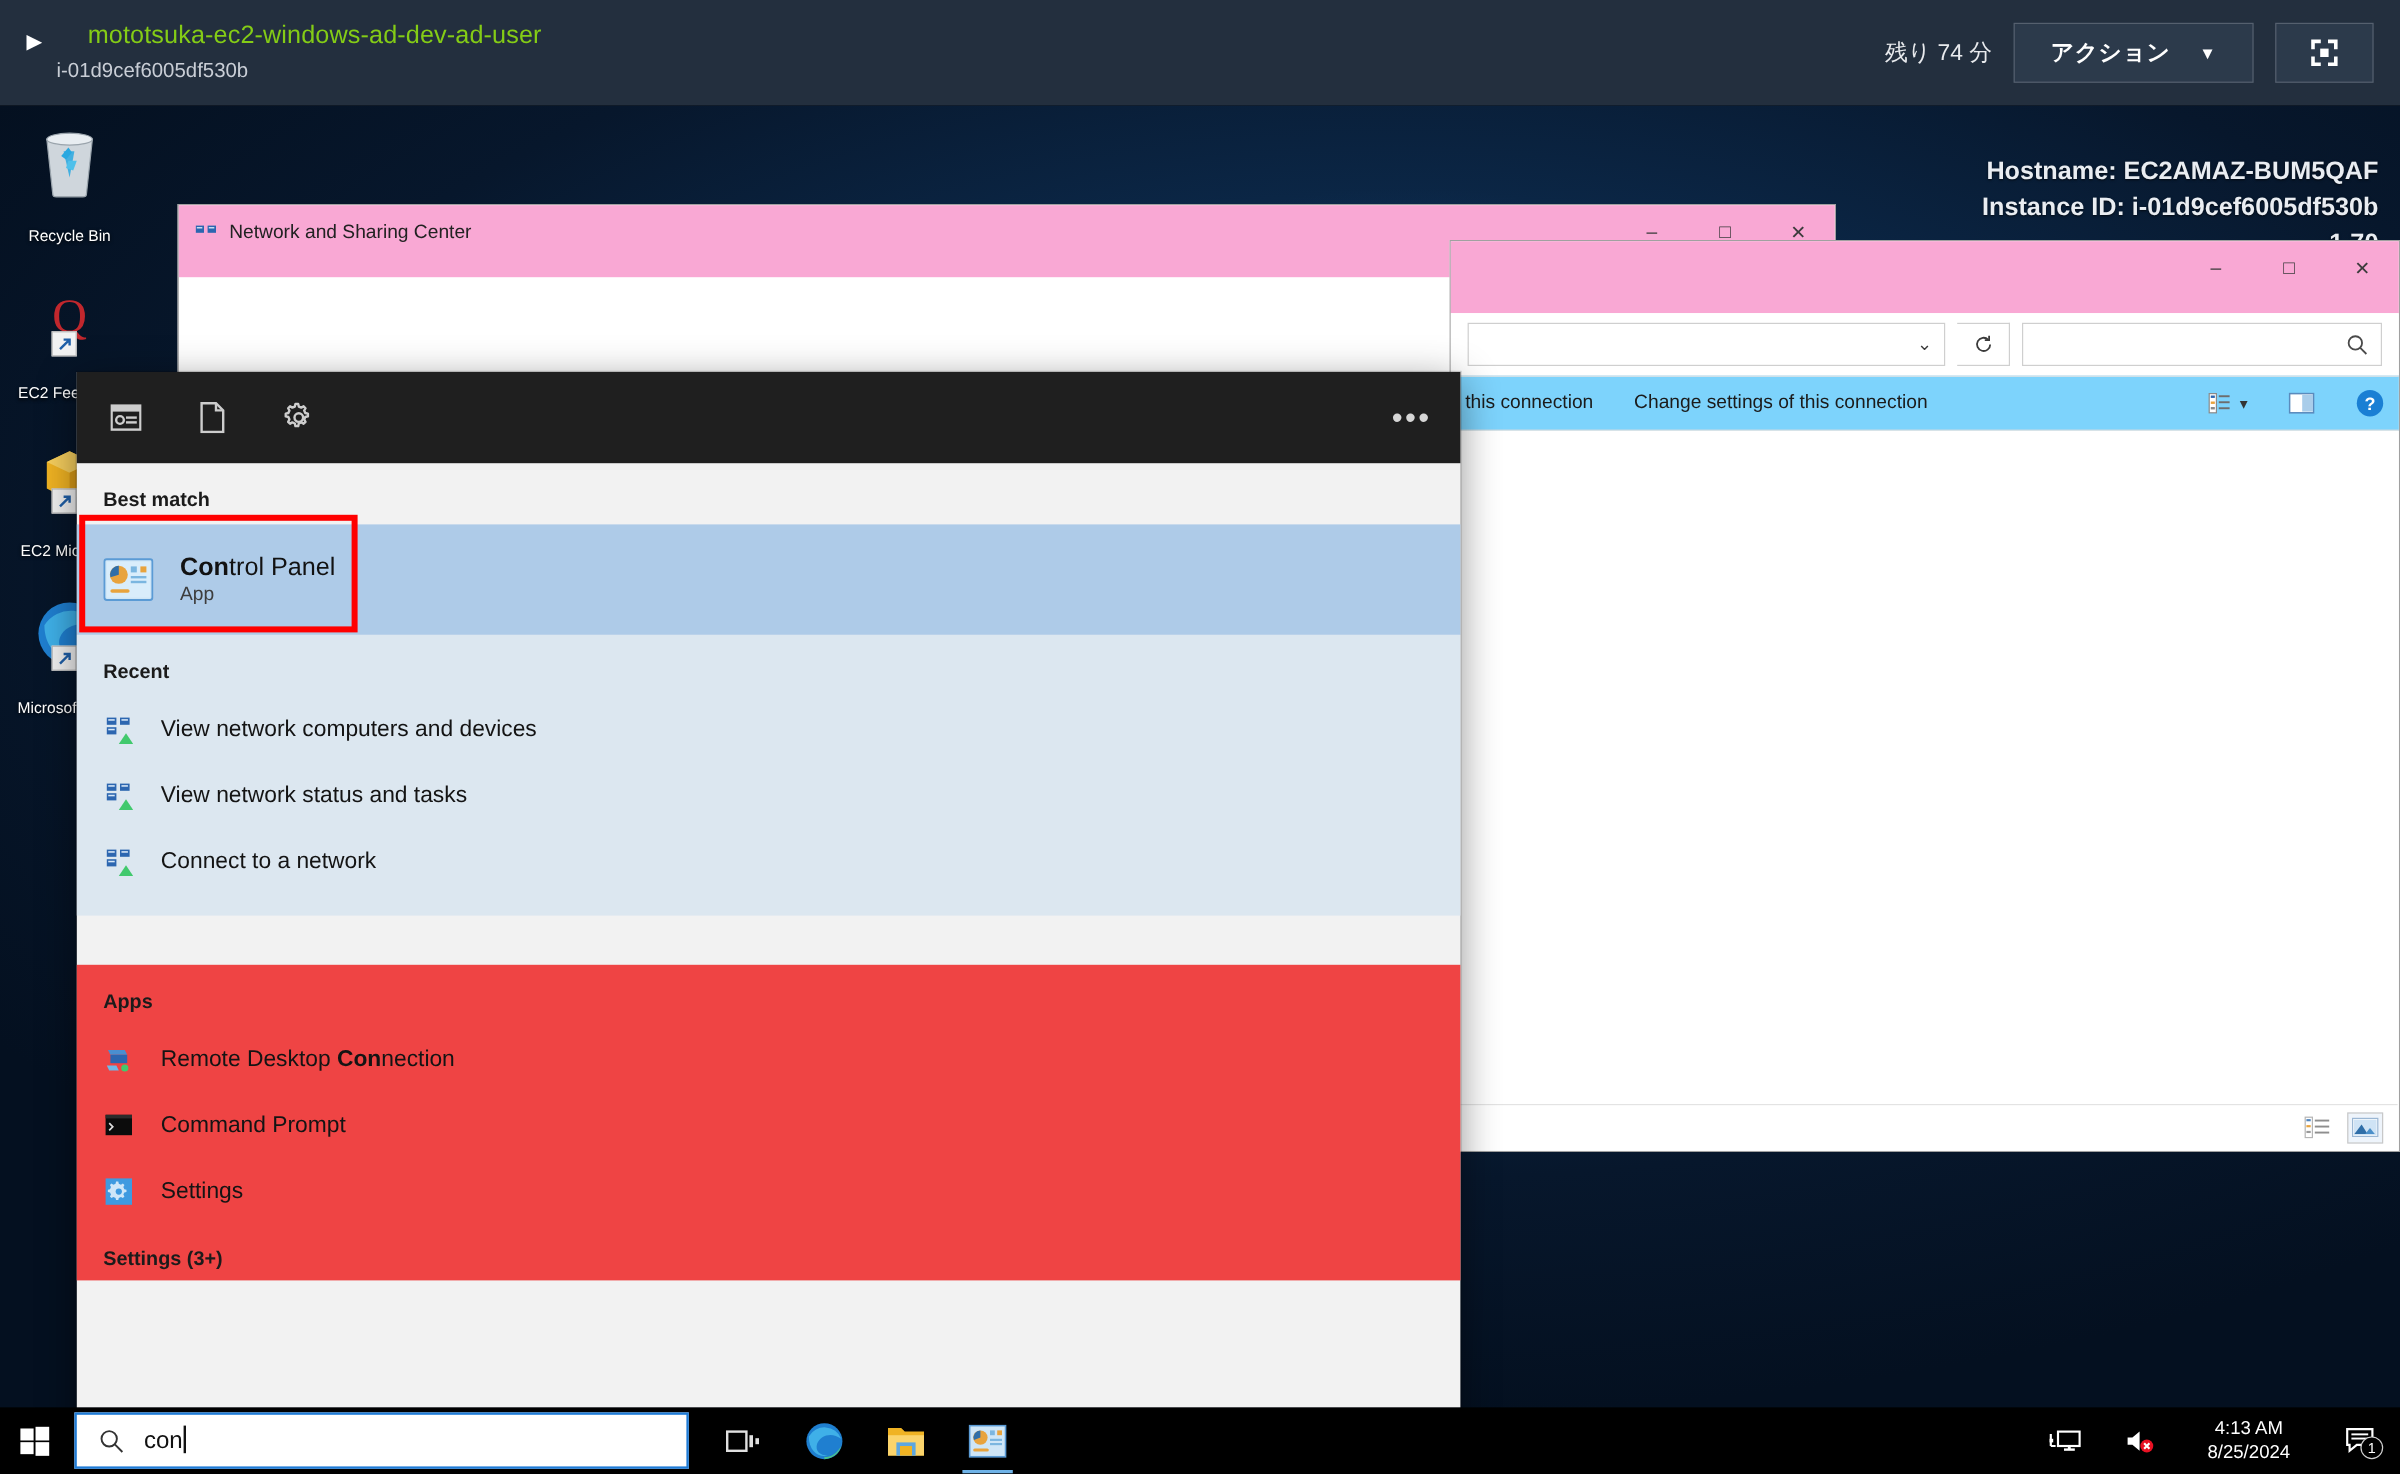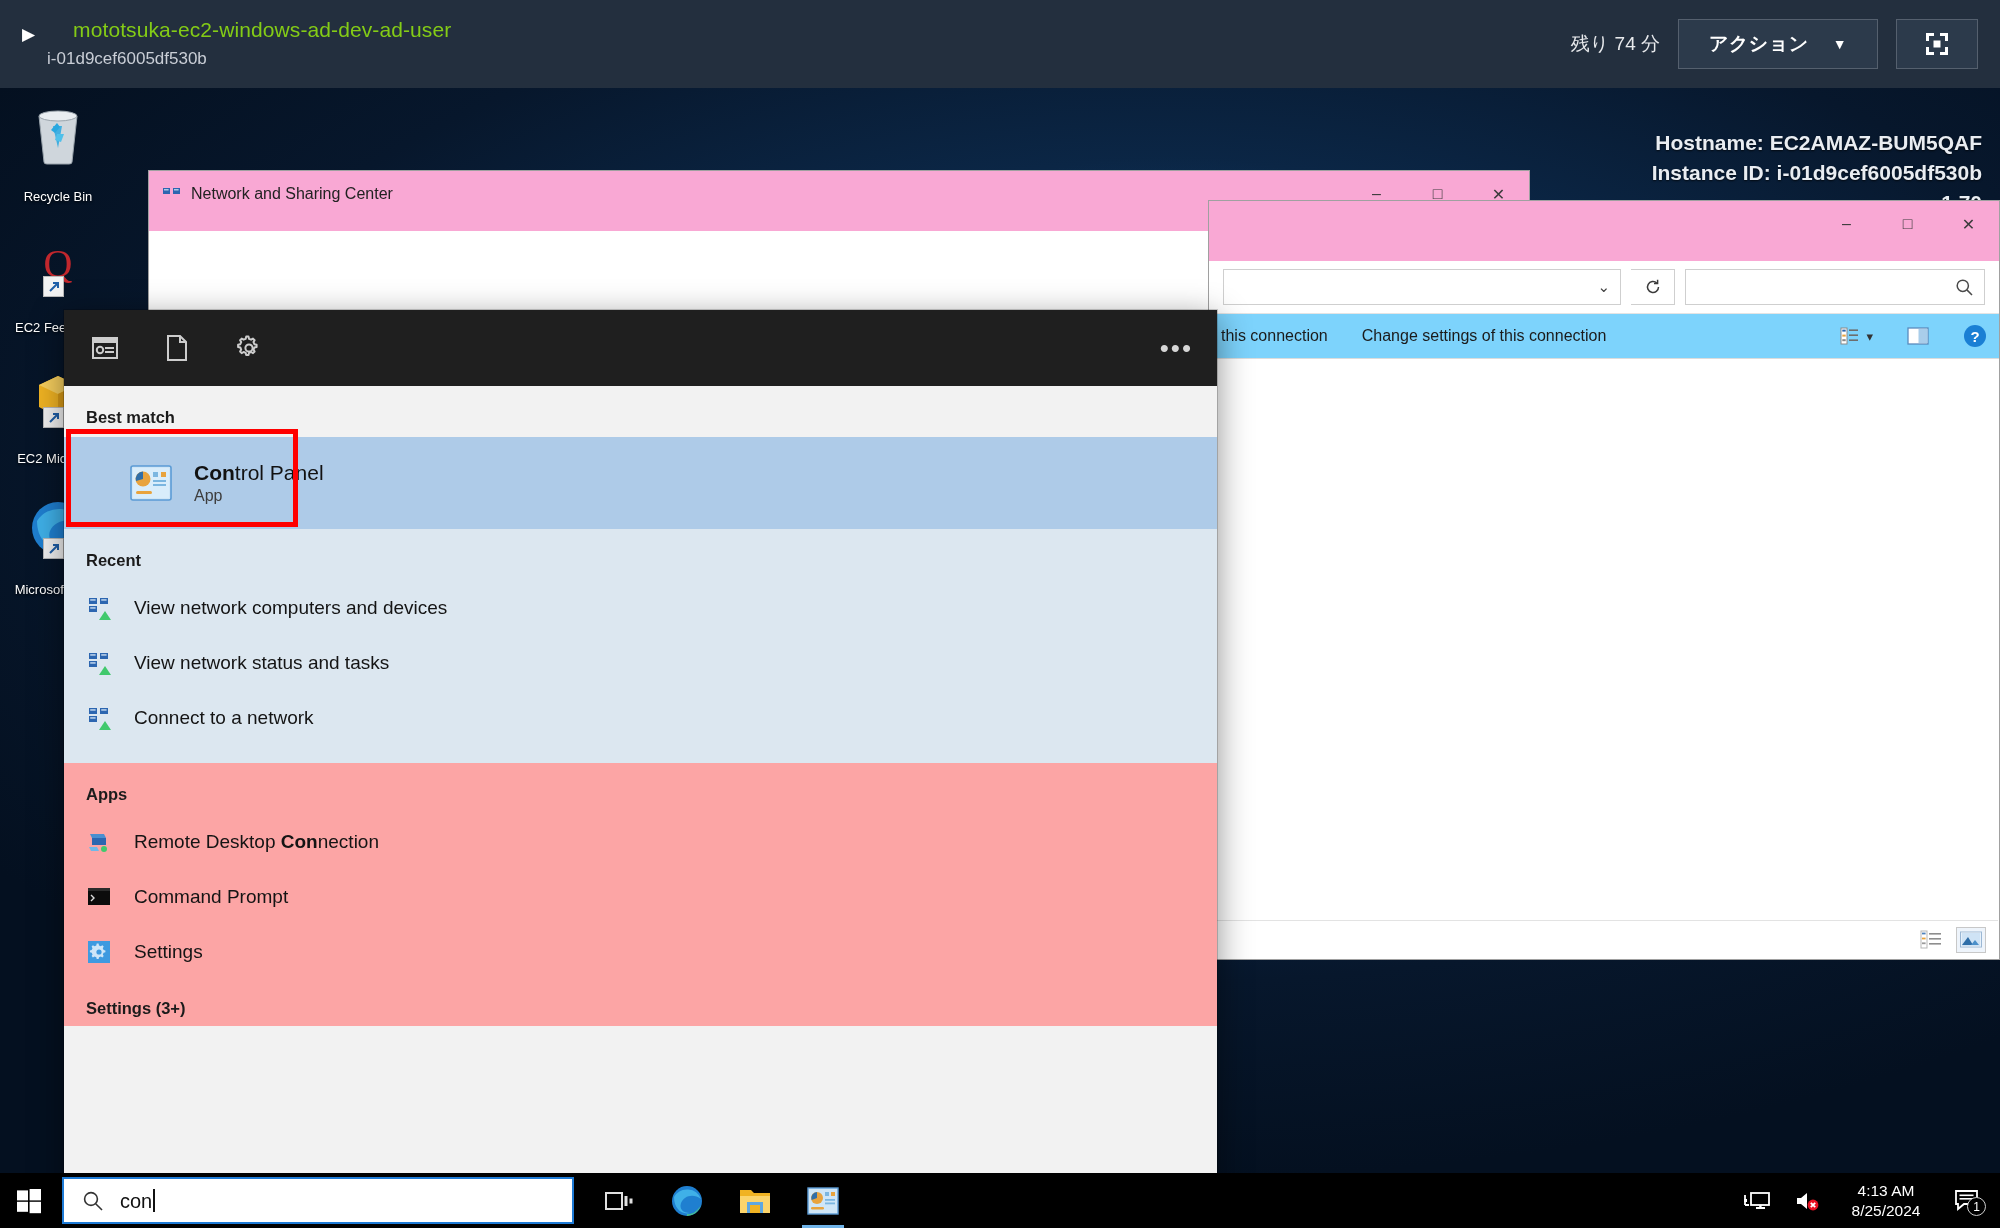--- a/index.html
+++ b/index.html
@@ -147,7 +147,7 @@
     height: 92px; background: #aecbe8; display: flex; align-items: center; padding-left: 22px;
     position: relative; cursor: pointer;
   }
-  .best-inner { display: flex; align-items: center; gap: 22px; margin-left: 44px; }
+  .best-inner { display: flex; align-items: center; gap: 22px; }
   .best-txt { display: flex; flex-direction: column; gap: 2px; }
   .best-name { font-size: 21px; color: #121212; }
   .best-name b { font-weight: bold; }

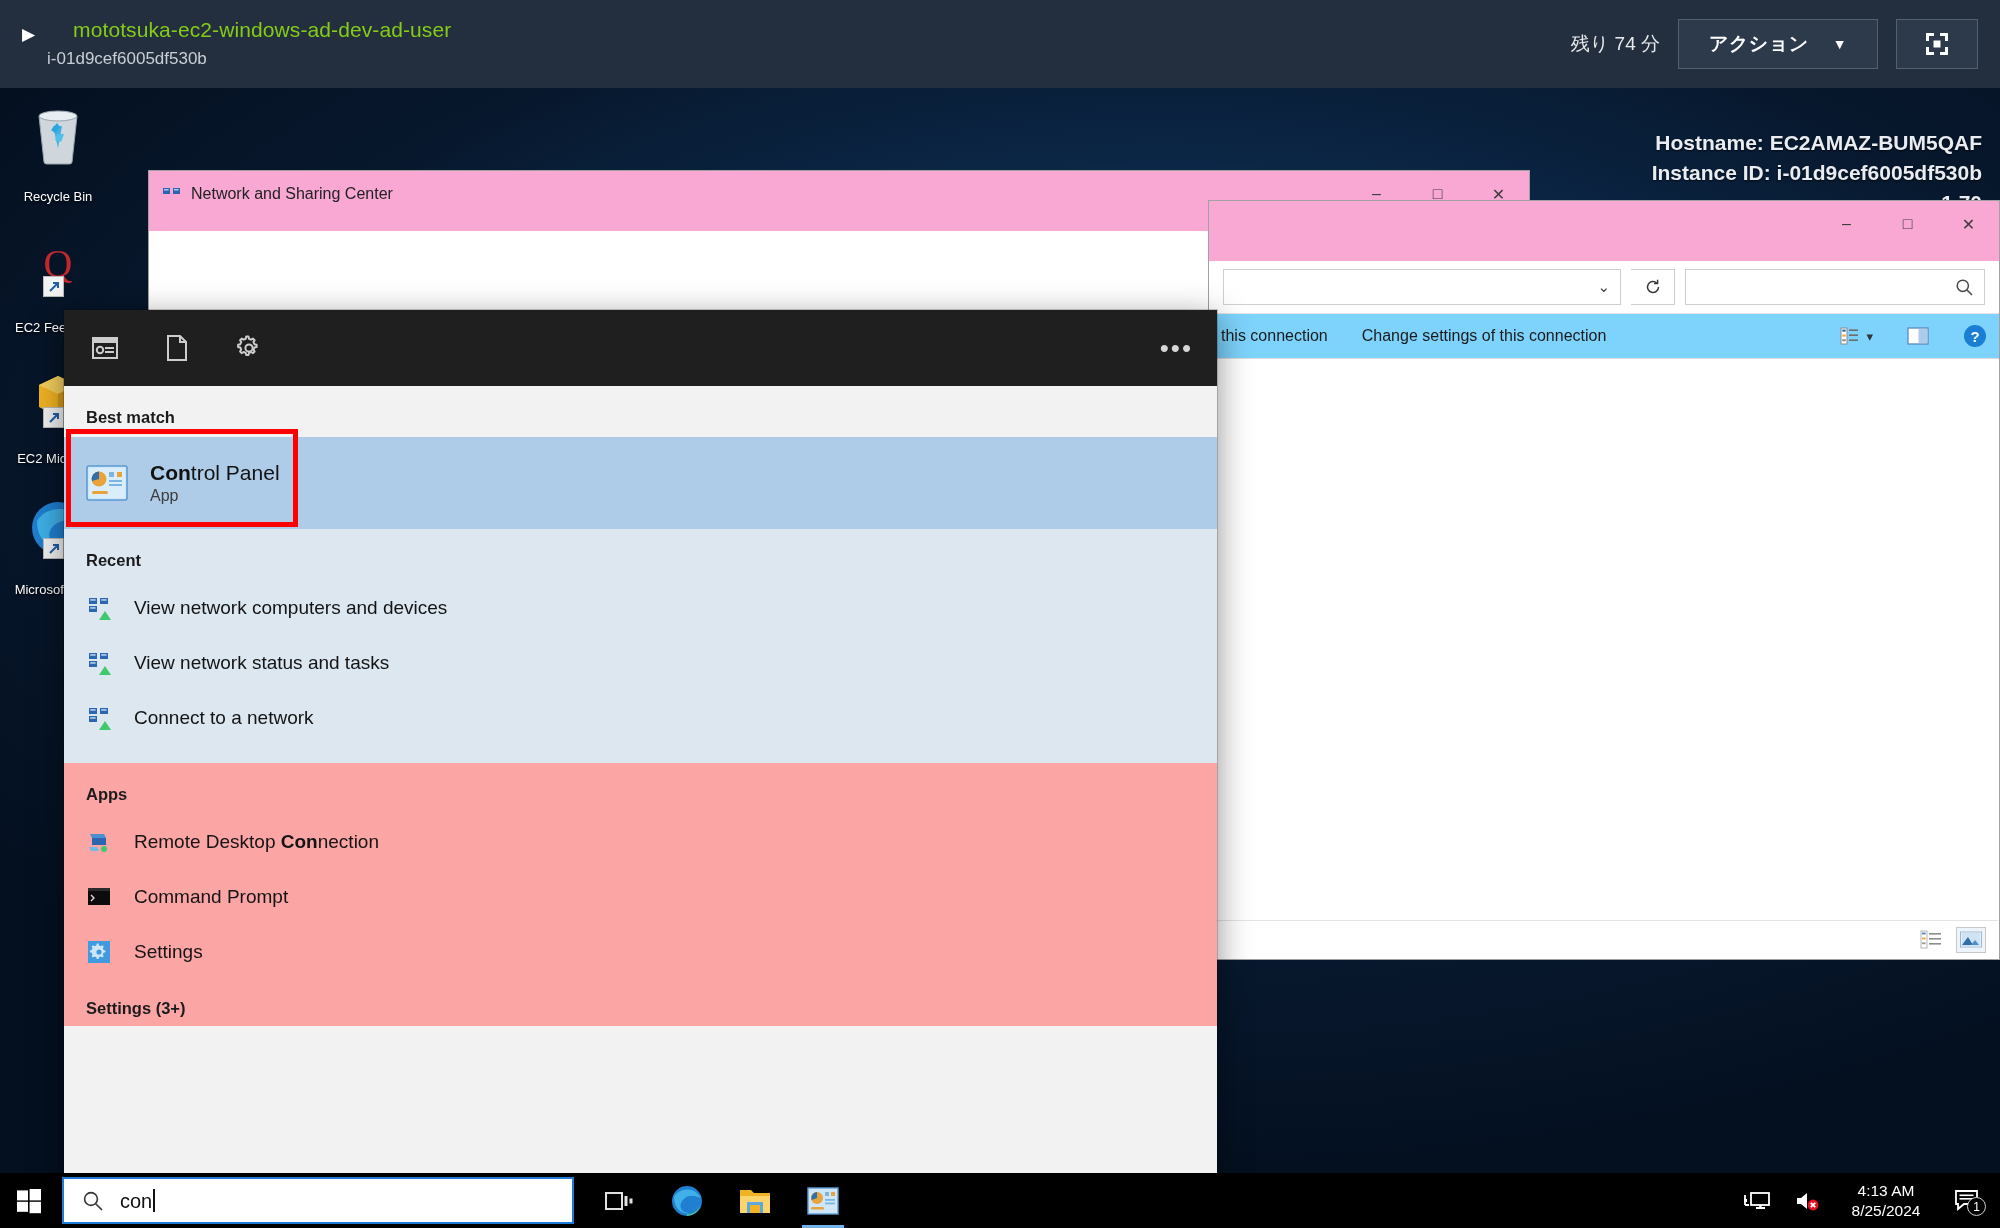--- a/index.html
+++ b/index.html
@@ -162,7 +162,7 @@
   .res-ico { width: 26px; height: 26px; display:flex; align-items:center; justify-content:center; }
   .res-lbl { font-size: 19px; color: #141414; }
   .res-lbl b { font-weight: bold; }
-  .apps-zone { background: #fca5a5; padding-bottom: 8px; }
+  .apps-zone { background: #ef4444; padding-bottom: 8px; margin-top: 41px; }
   .settings-count { font-size: 16.5px; font-weight: bold; color: #1b1b1b; padding: 20px 0 0 22px; }
 
   

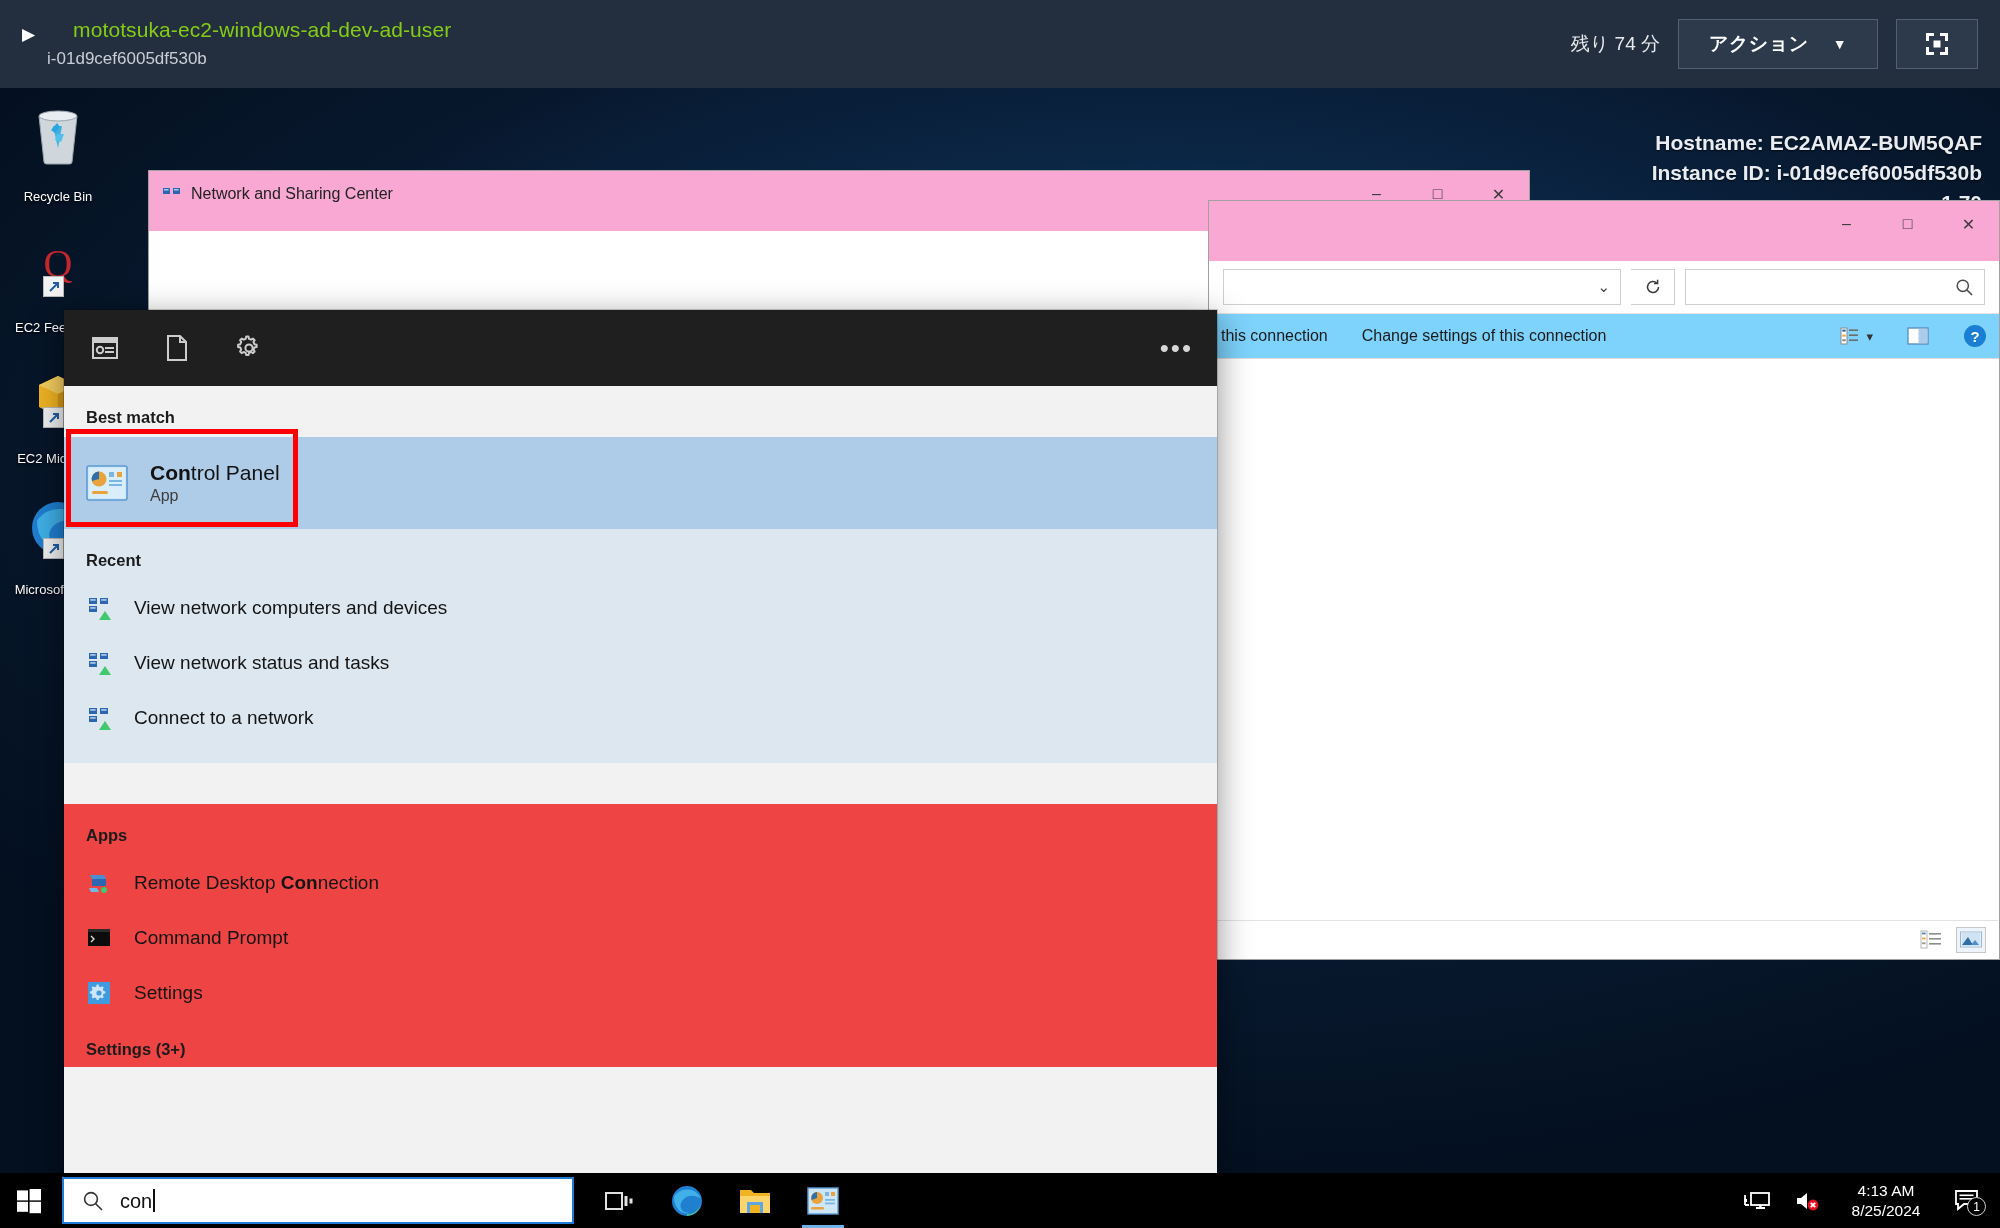--- a/index.html
+++ b/index.html
@@ -189,7 +189,7 @@
   .tb-app.active::after {
     content:''; position:absolute; left: 10px; right: 10px; bottom: 0; height: 3px; background:#6fb3e8;
   }
-  .tray { margin-left: auto; display: flex; align-items: center; padding-right: 8px; gap: 4px; }
+  .tray { margin-left: auto; display: flex; align-items: center; padding-right: 8px; gap: 16px; }
   .tray-ico { width: 46px; height: 55px; display:flex; align-items:center; justify-content:center; cursor:pointer; }
   .clock {
     display:flex; flex-direction: column; align-items: center; justify-content:center;

